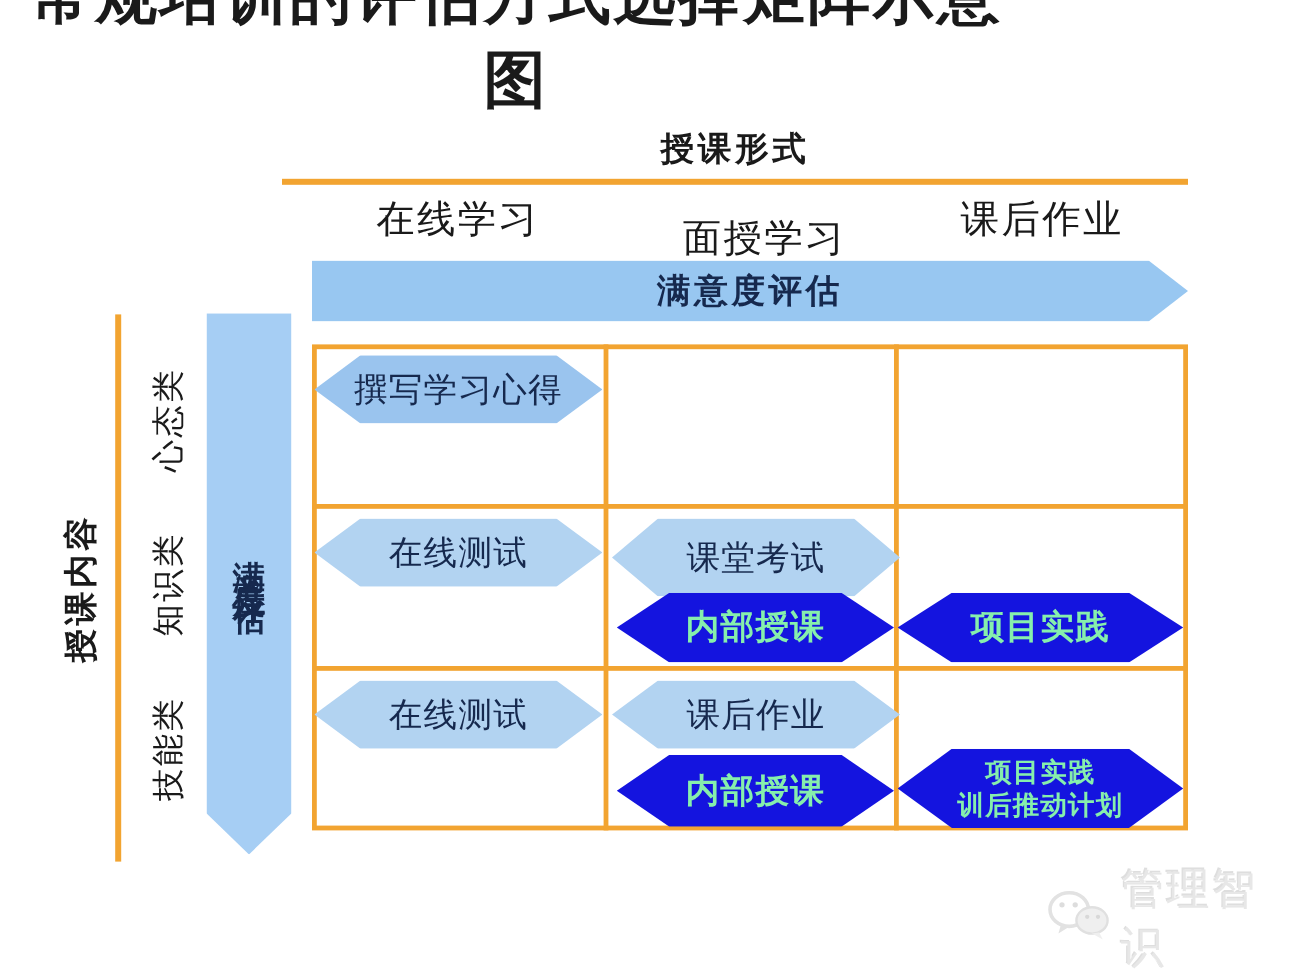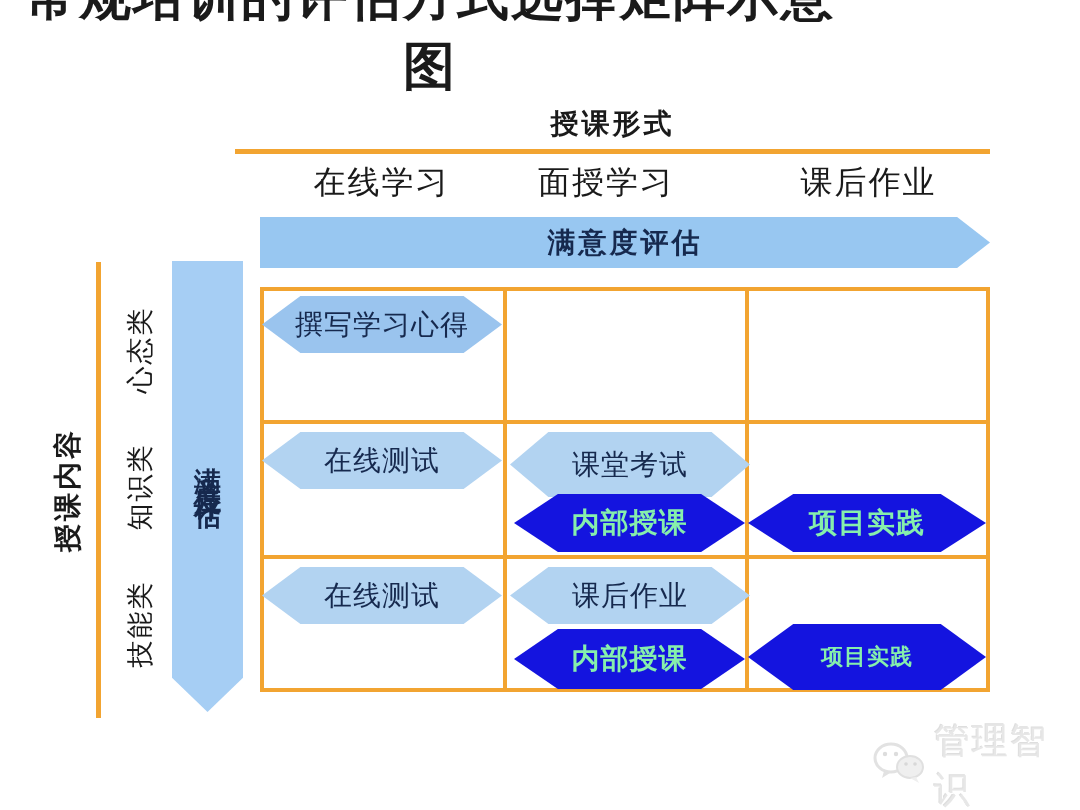--- a/index.html
+++ b/index.html
@@ -14,7 +14,7 @@
   .col-axis-line{left:235px;top:149px;width:755px;height:5px;background:var(--orange);}
   .col-h{top:165px;height:36px;font-size:32px;font-weight:500;letter-spacing:2px;}
   .col-h1{left:260px;width:243px;}
-  .col-h2{left:484px;width:244px;}
+  .col-h2{left:515px;width:244px;margin-top:16px;}
   .col-h3{left:747px;width:243px;}
 
   .top-banner{left:260px;top:217px;width:730px;height:51px;background:var(--banner_blue);

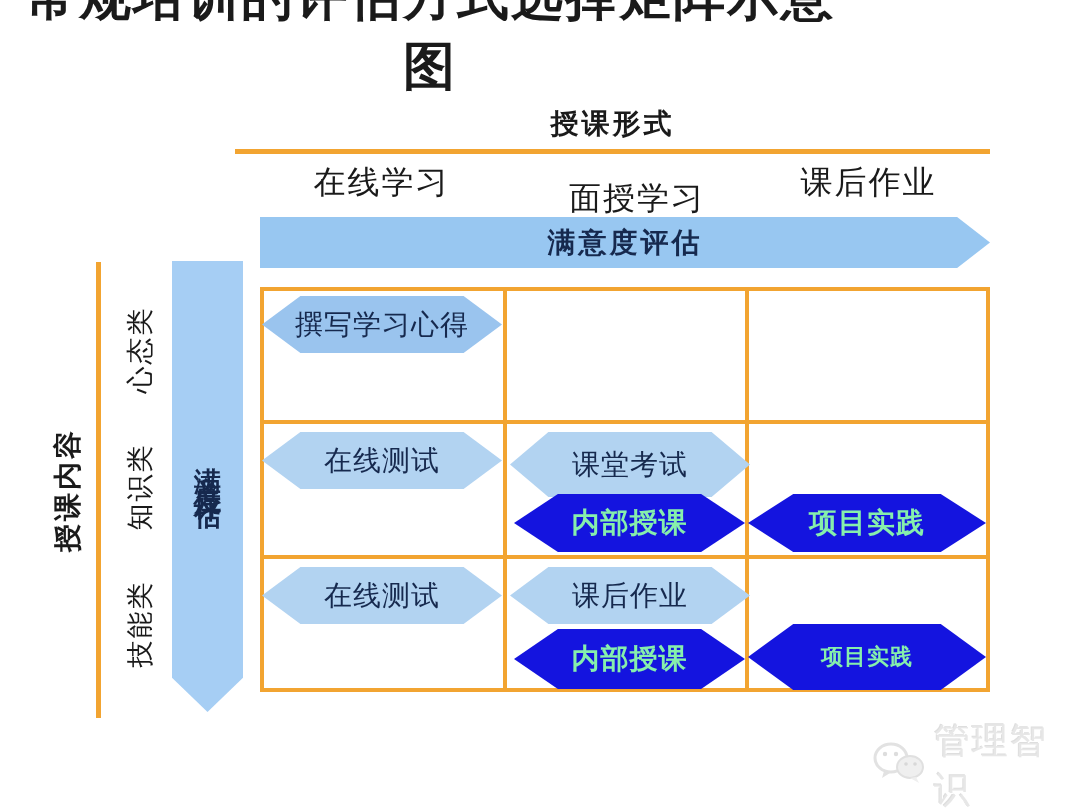--- a/index.html
+++ b/index.html
@@ -104,6 +104,7 @@
   <div class="abs center hex hex-dark hx-r3c2b">内部授课</div>
   <div class="abs center hex hex-dark hx-r3c3">
     <span>项目实践</span>
+    <span>训后推动计划</span>
   </div>
 
   <div class="abs watermark">

